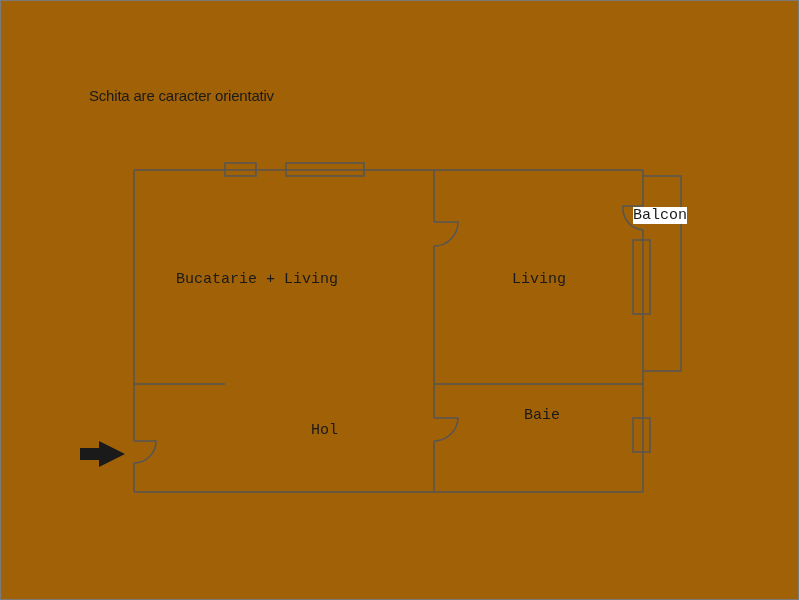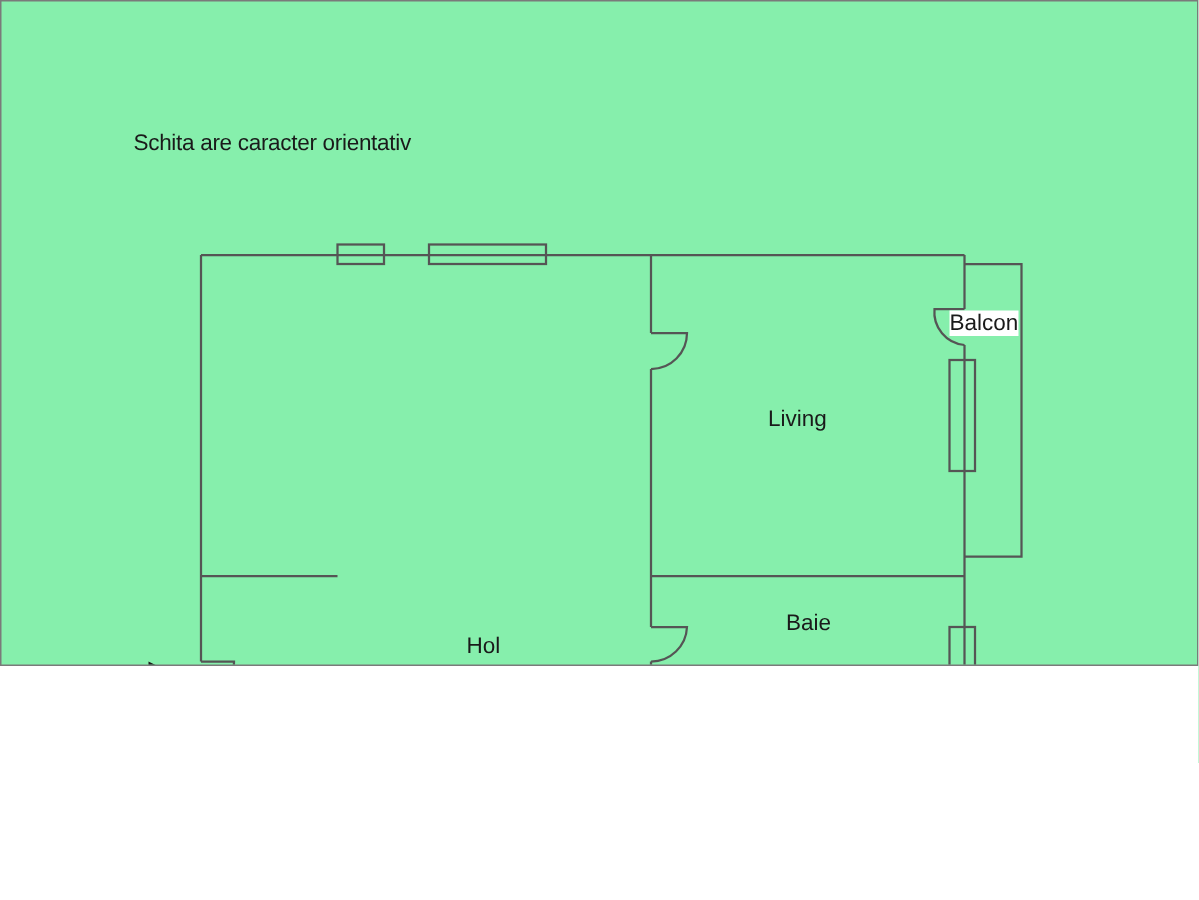--- a/index.html
+++ b/index.html
@@ -4,8 +4,8 @@
   <style>
     html, body { margin: 0; padding: 0; background: #ffffff; }
     .frame {
-      position: relative; width: 799px; height: 444px; box-sizing: border-box;
-      border: 1px solid #7a7a7a; background: #86efac; overflow: hidden; text-align: right;
+      position: relative; width: 799px; height: 600px; box-sizing: border-box;
+      border: 1px solid #7a7a7a; background: #a16207; overflow: hidden; text-align: right;
     }
     .note {
       position: absolute; left: 88px; top: 86px;

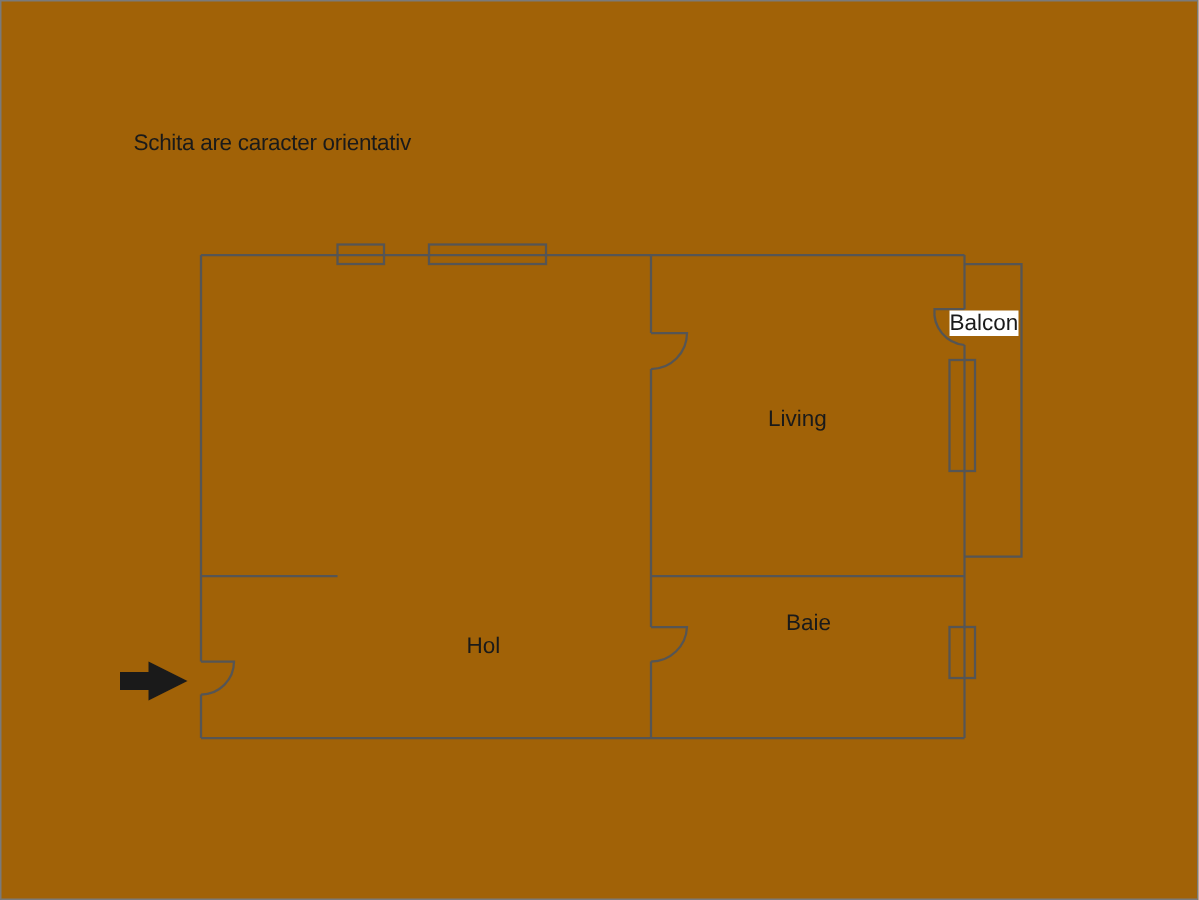--- a/index.html
+++ b/index.html
@@ -13,7 +13,7 @@
       letter-spacing: -0.2px;
     }
     .label {
-      position: absolute; font-family: Liberation Sans, sans-serif;
+      position: absolute; font-family: Liberation Mono, monospace;
       font-size: 15px; color: #1a1a1a; white-space: nowrap;
     }
     svg.plan { position: absolute; left: 0; top: 0; }

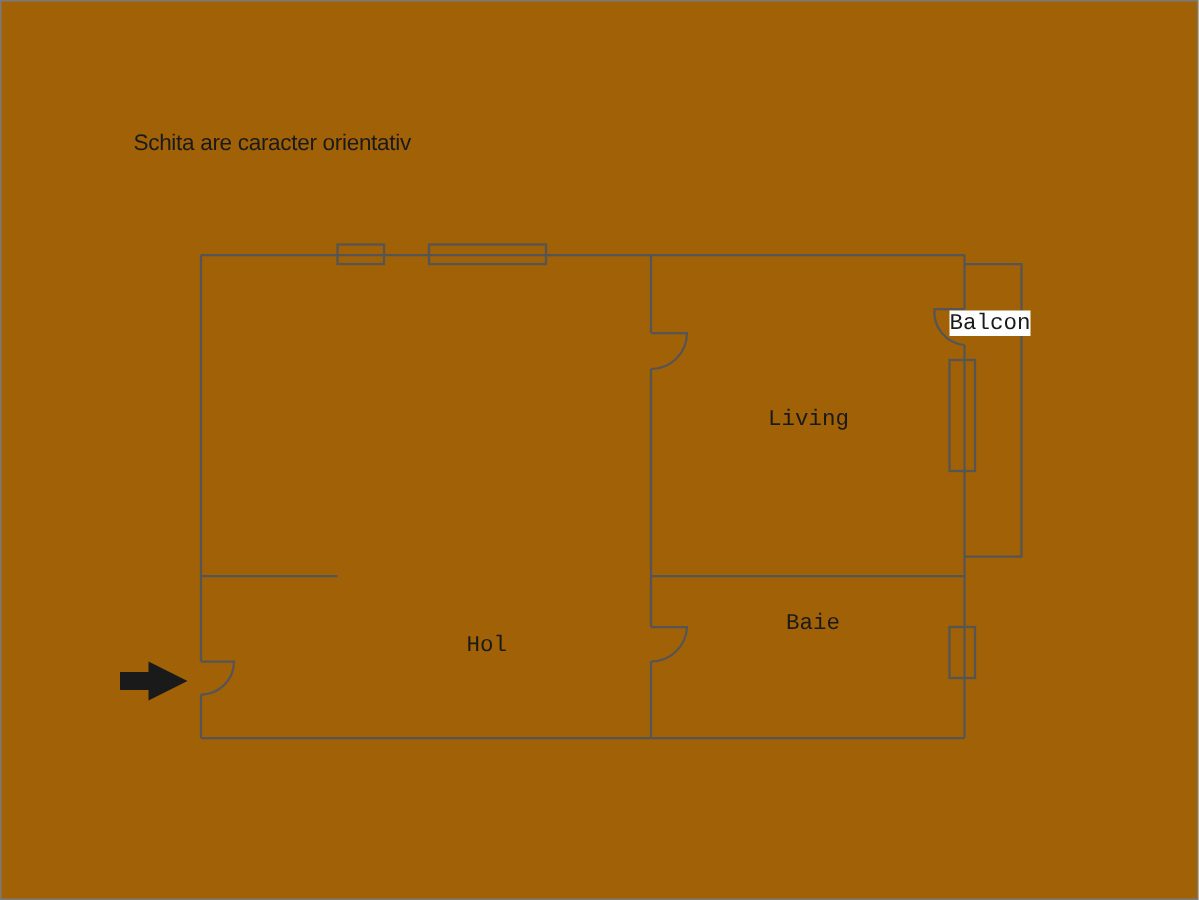--- a/index.html
+++ b/index.html
@@ -67,6 +67,7 @@
     </g>
   </svg>
 
+  <div class="label" style="left:175px; top:270px;">Bucatarie + Living</div>
   <div class="label" style="left:511px; top:270px;">Living</div>
   <div class="label" style="left:632px; top:206px; background:#fff;">Balcon</div>
   <div class="label" style="left:270px; top:421px;margin-left:40px;">Hol</div>

